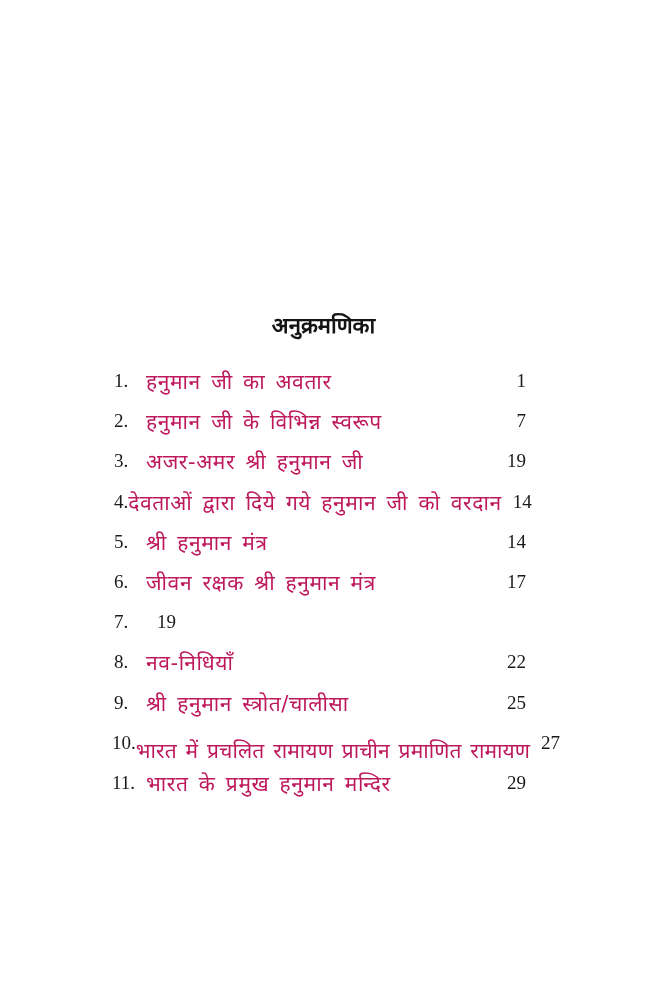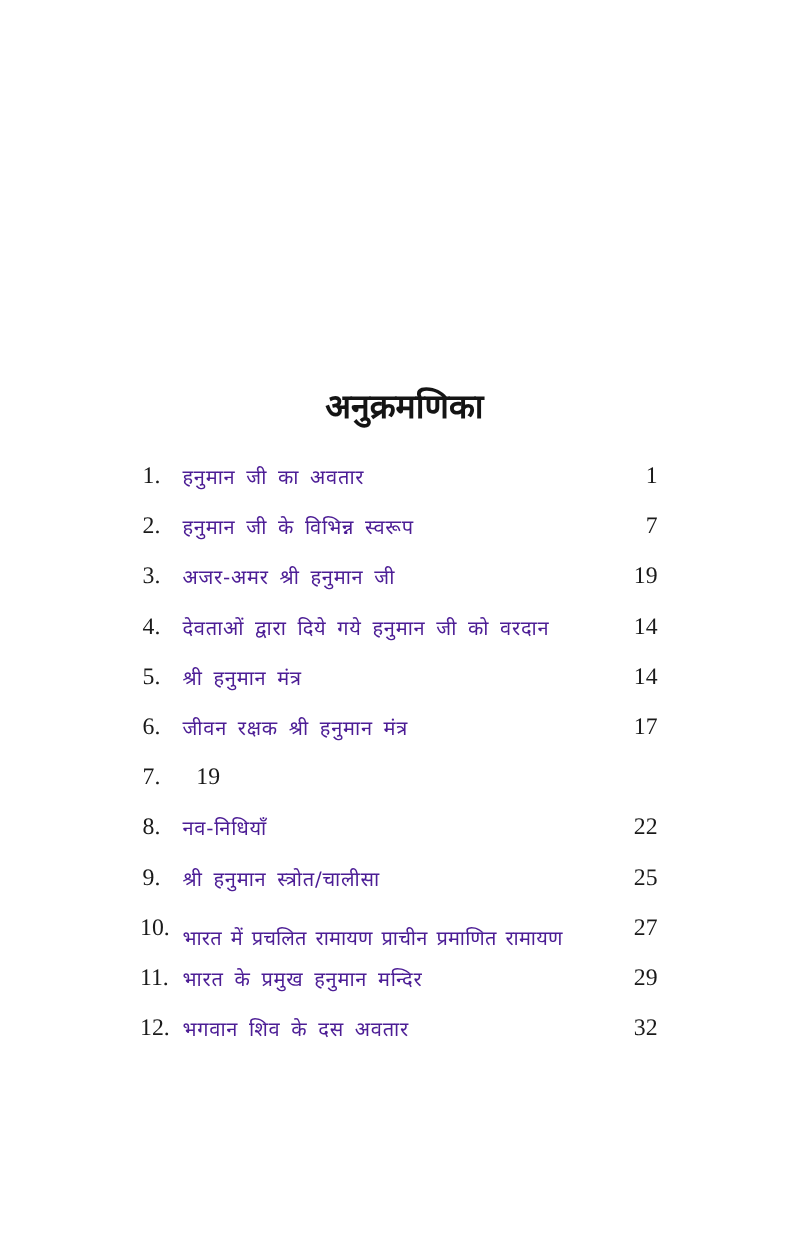--- a/index.html
+++ b/index.html
@@ -29,7 +29,7 @@
       text-align: center;
       font-family: "DejaVu Sans", sans-serif;
       font-weight: bold;
-      font-size: 27px;
+      font-size: 22px;
       line-height: 32px;
       color: #141414;
     }

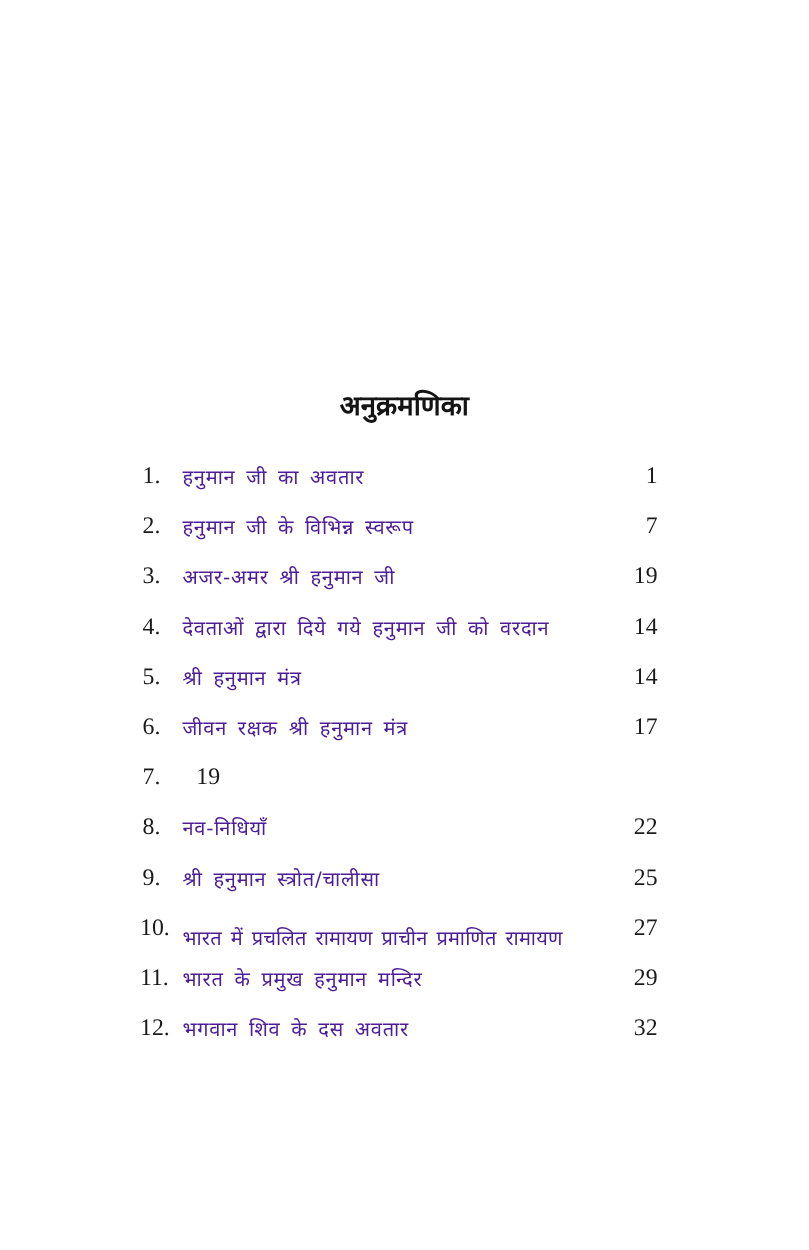--- a/index.html
+++ b/index.html
@@ -60,10 +60,10 @@
     .toc-title {
       flex: 1;
       font-family: "DejaVu Sans", sans-serif;
-      font-size: 16px;
+      font-size: 21px;
       letter-spacing: 0.6px;
       word-spacing: 3px;
-      color: #4c1d95;
+      color: #be185d;
       white-space: nowrap;
     }
     .toc-page {

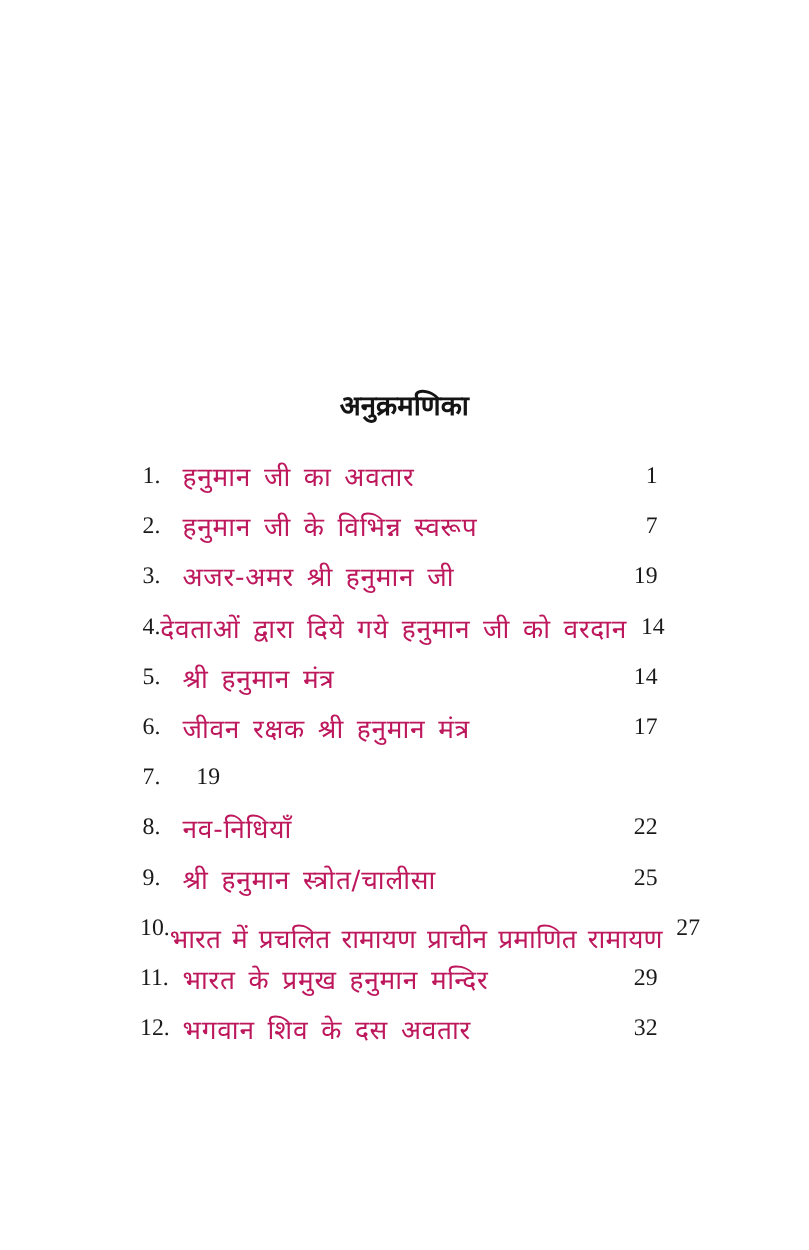--- a/index.html
+++ b/index.html
@@ -136,11 +136,6 @@
       <span class="toc-title">भारत के प्रमुख हनुमान मन्दिर</span>
       <span class="toc-page">29</span>
     </li>
-    <li class="toc-row wide">
-      <span class="toc-num">12.</span>
-      <span class="toc-title">भगवान शिव के दस अवतार</span>
-      <span class="toc-page">32</span>
-    </li>
   </ul>
 </div>
 

